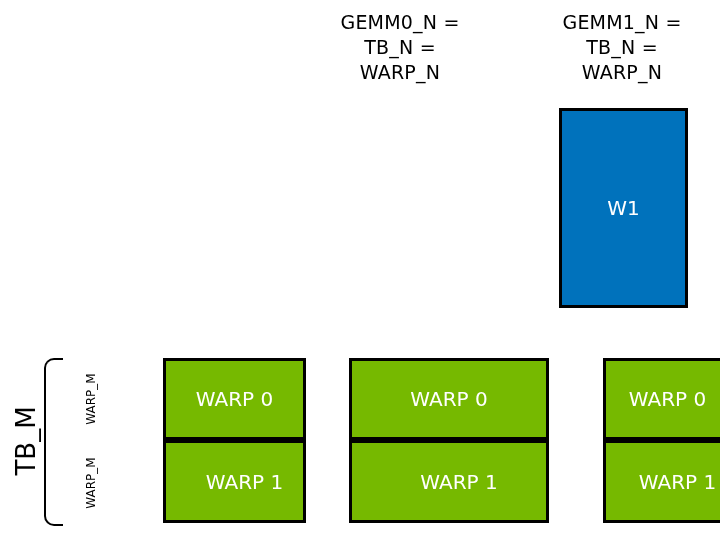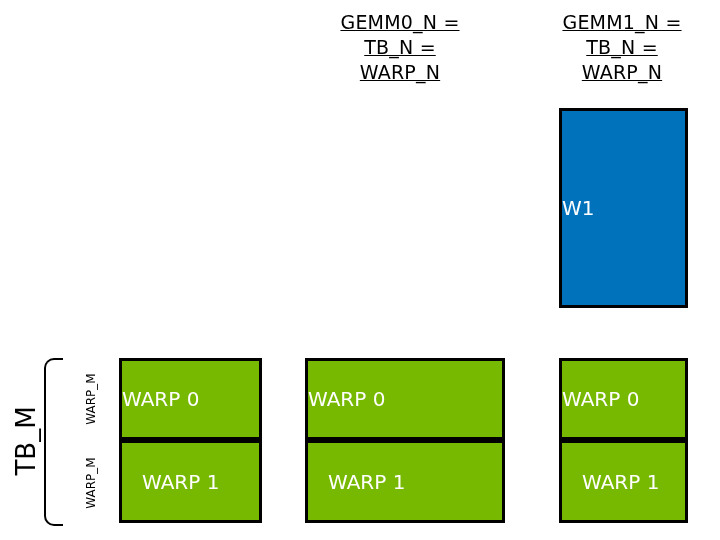--- a/index.html
+++ b/index.html
@@ -27,7 +27,6 @@
     color:var(--label_text);
     white-space:pre-line;
     letter-spacing:0.2px;
-    text-decoration:underline;
   }
   .col-header.h0{left:290px;}
   .col-header.h1{left:512px;}

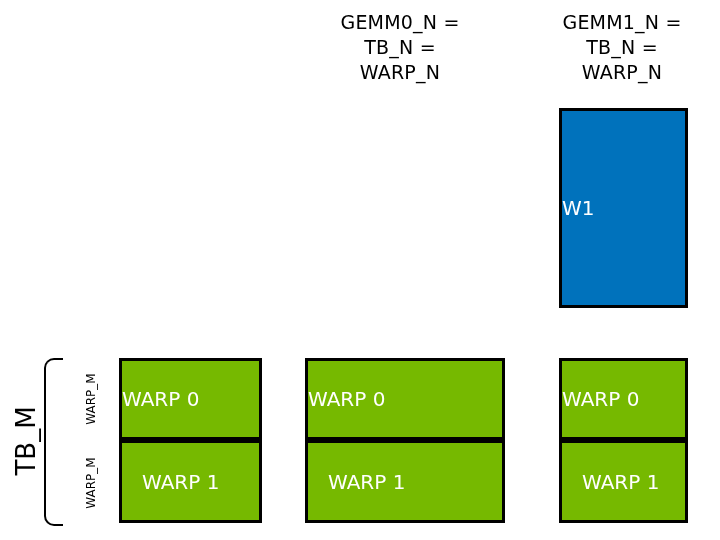--- a/index.html
+++ b/index.html
@@ -37,6 +37,7 @@
     border:3px solid var(--border);
     display:flex;
     align-items:center;
+    justify-content:center;
     color:var(--box_text);
     font-size:20px;
   }

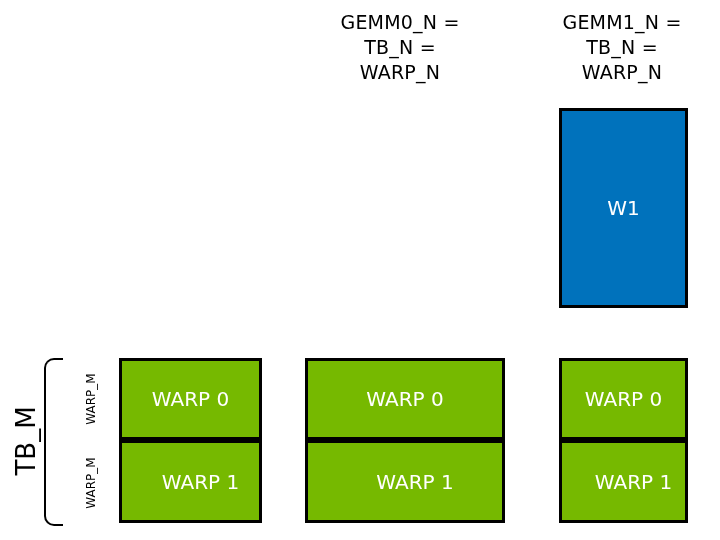--- a/index.html
+++ b/index.html
@@ -47,7 +47,7 @@
   .w0{left:305px;top:169px;width:200px;height:128px;}
   .w1{left:559px;top:108px;width:129px;height:200px;}
 
-  .gcol{position:absolute;top:358px;}
+  .gcol{position:absolute;top:358px;margin-left:44px;}
   .gcol.c0{left:119px;width:143px;}
   .gcol.c1{left:305px;width:200px;}
   .gcol.c2{left:559px;width:129px;}

